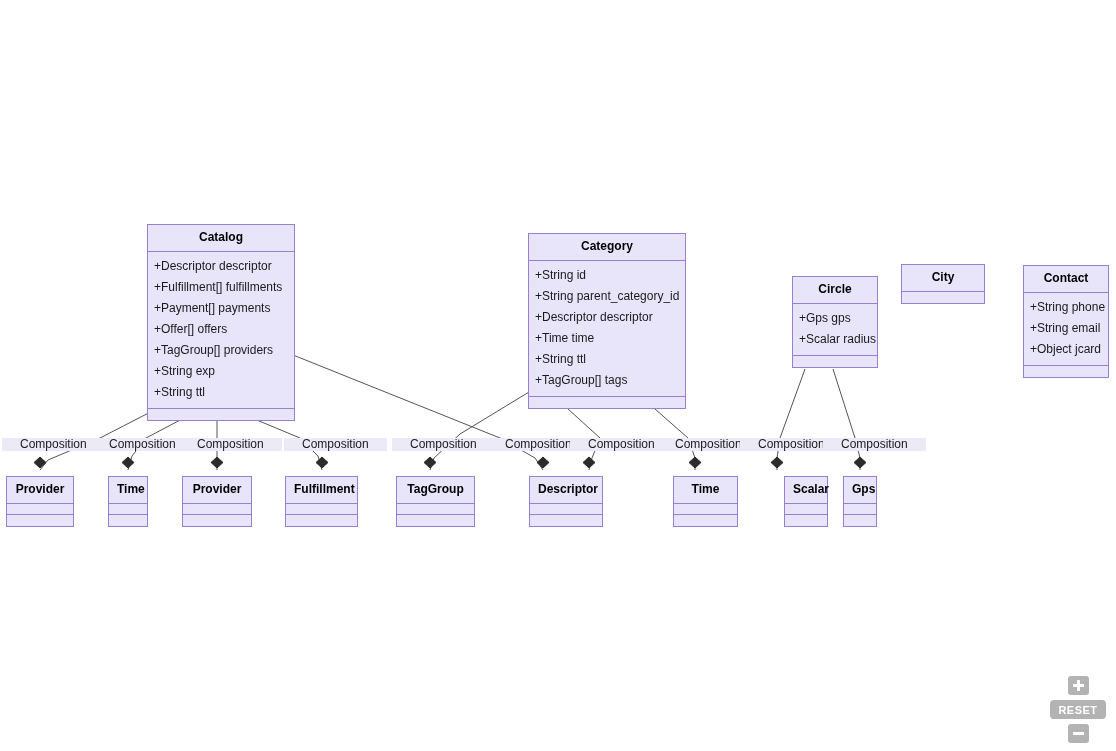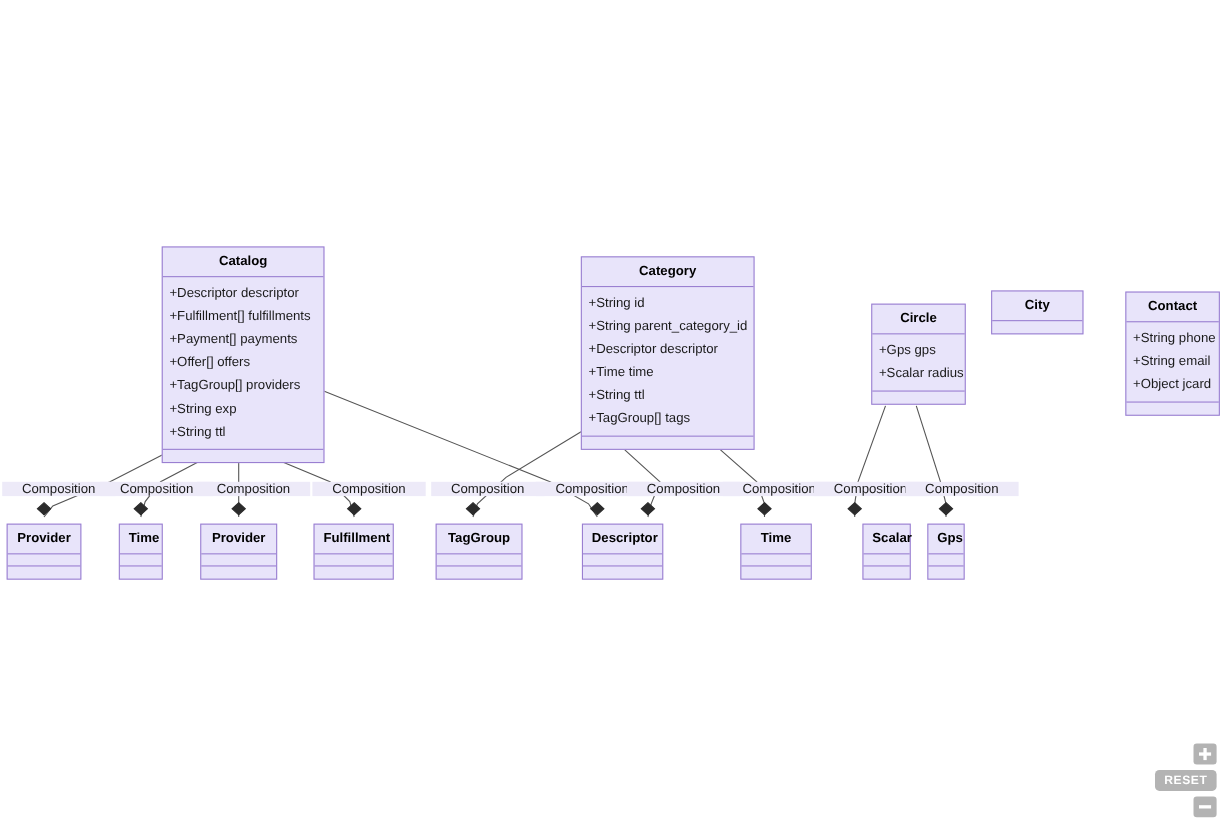--- a/index.html
+++ b/index.html
@@ -80,7 +80,7 @@
     width: 56px;
     display: flex;
     flex-direction: column;
-    align-items: flex-end;
+    align-items: center;
     z-index: 20;
   }
   .zoom-btn {

